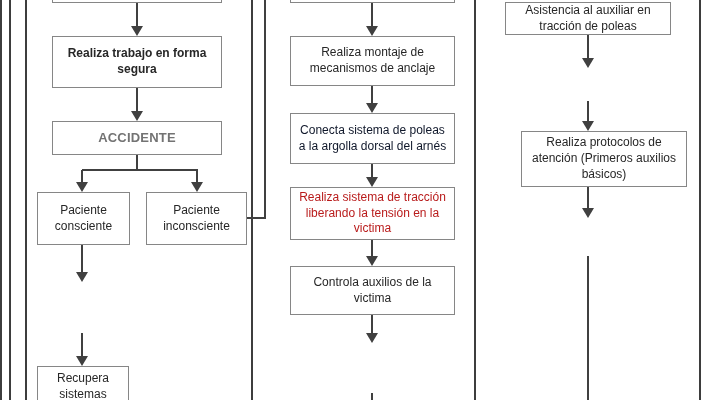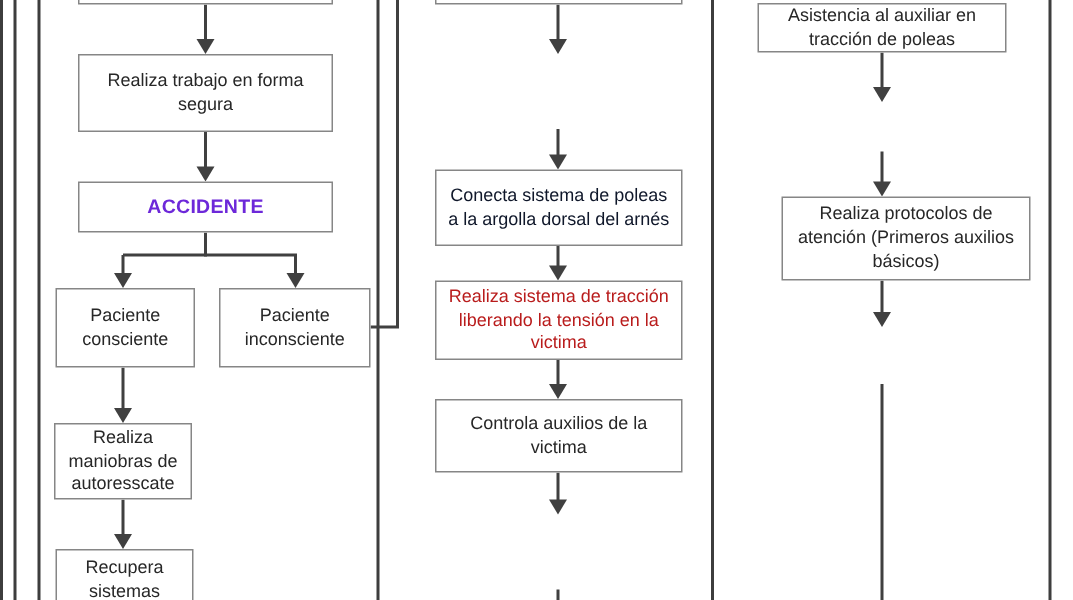--- a/index.html
+++ b/index.html
@@ -114,7 +114,7 @@
       <div class="head" style="border-top-color: rgb(64, 64, 64);"></div>
     </div>
     <div class="node" style="left: 52px; top: -30px; width: 170px; height: 33px; border-color: rgb(134, 134, 134); color: rgb(39, 39, 39);"></div>
-    <div class="node" style="left: 52px; top: 36px; width: 170px; height: 52px; border-color: rgb(134, 134, 134); color: rgb(39, 39, 39);">Realiza trabajo en forma
+    <div class="node" style="left: 52px; top: 36px; width: 170px; height: 52px; border-color: rgb(134, 134, 134); color: rgb(39, 39, 39); font-weight: bold;">Realiza trabajo en forma
 segura</div>
     <div class="node bold" style="left: 52px; top: 121px; width: 170px; height: 34px; border-color: rgb(134, 134, 134); color: #6d28d9;">ACCIDENTE</div>
     <div class="node" style="left: 37px; top: 192px; width: 93px; height: 53px; border-color: rgb(134, 134, 134); color: rgb(39, 39, 39);">Paciente

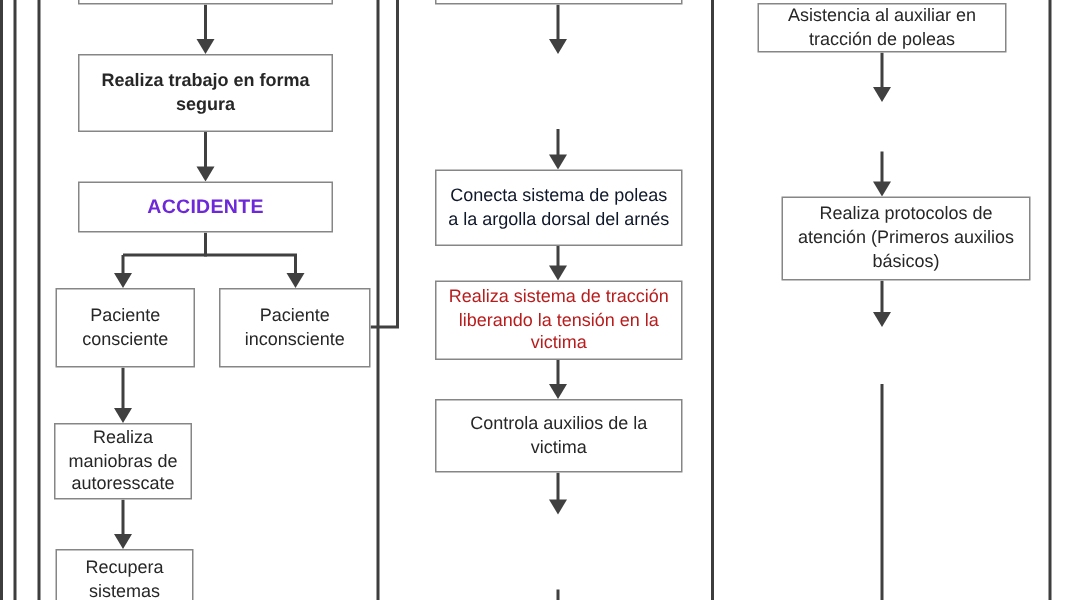--- a/index.html
+++ b/index.html
@@ -127,6 +127,8 @@
     <div class="node top" style="left: 37px; top: 366px; width: 92px; height: 52px; border-color: rgb(134, 134, 134); color: rgb(39, 39, 39);">Recupera
 sistemas</div>
     <div class="node" style="left: 290px; top: -30px; width: 165px; height: 33px; border-color: rgb(134, 134, 134); color: rgb(39, 39, 39);"></div>
+    <div class="node" style="left: 290px; top: 36px; width: 165px; height: 50px; border-color: rgb(134, 134, 134); color: rgb(39, 39, 39);">Realiza montaje de
+mecanismos de anclaje</div>
     <div class="node" style="left: 290px; top: 113px; width: 165px; height: 51px; border-color: rgb(134, 134, 134); color: #0f172a;">Conecta sistema de poleas
 a la argolla dorsal del arnés</div>
     <div class="node" style="left: 290px; top: 187px; width: 165px; height: 53px; border-color: rgb(134, 134, 134); color: #b91c1c;">Realiza sistema de tracción

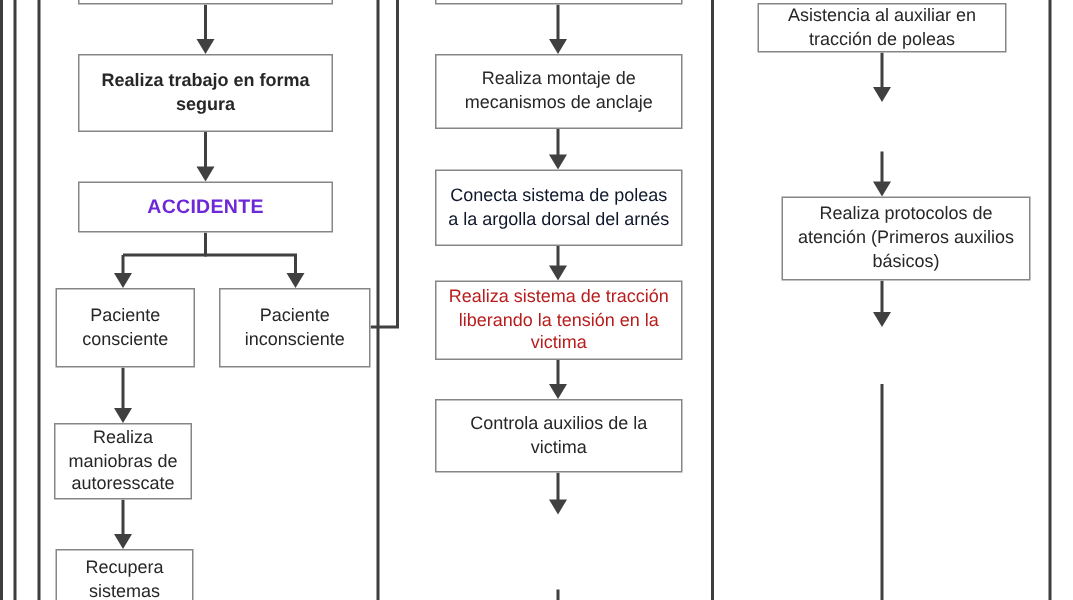--- a/index.html
+++ b/index.html
@@ -116,7 +116,7 @@
     <div class="node" style="left: 52px; top: -30px; width: 170px; height: 33px; border-color: rgb(134, 134, 134); color: rgb(39, 39, 39);"></div>
     <div class="node" style="left: 52px; top: 36px; width: 170px; height: 52px; border-color: rgb(134, 134, 134); color: rgb(39, 39, 39); font-weight: bold;">Realiza trabajo en forma
 segura</div>
-    <div class="node bold" style="left: 52px; top: 121px; width: 170px; height: 34px; border-color: rgb(134, 134, 134); color: #6d28d9;">ACCIDENTE</div>
+    <div class="node bold" style="left: 52px; top: 121px; width: 170px; height: 34px; border-color: rgb(134, 134, 134); color: #737373;">ACCIDENTE</div>
     <div class="node" style="left: 37px; top: 192px; width: 93px; height: 53px; border-color: rgb(134, 134, 134); color: rgb(39, 39, 39);">Paciente
 consciente</div>
     <div class="node" style="left: 146px; top: 192px; width: 101px; height: 53px; border-color: rgb(134, 134, 134); color: rgb(39, 39, 39);">Paciente

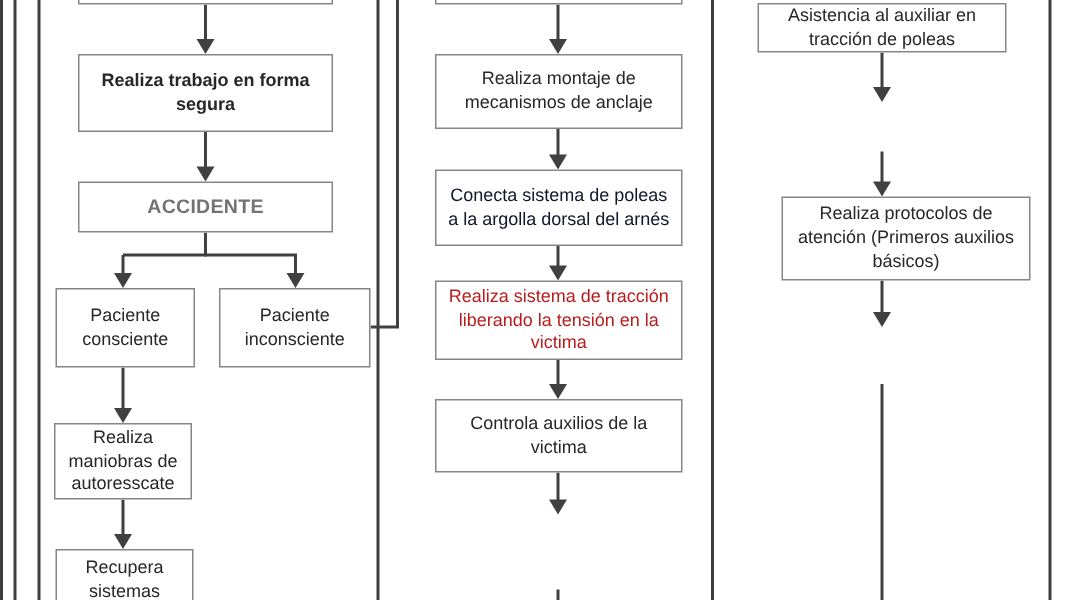--- a/index.html
+++ b/index.html
@@ -121,9 +121,6 @@
 consciente</div>
     <div class="node" style="left: 146px; top: 192px; width: 101px; height: 53px; border-color: rgb(134, 134, 134); color: rgb(39, 39, 39);">Paciente
 inconsciente</div>
-    <div class="node" style="left: 36px; top: 282px; width: 92px; height: 51px; border-color: rgb(134, 134, 134); color: rgb(39, 39, 39);">Realiza
-maniobras de
-autoresscate</div>
     <div class="node top" style="left: 37px; top: 366px; width: 92px; height: 52px; border-color: rgb(134, 134, 134); color: rgb(39, 39, 39);">Recupera
 sistemas</div>
     <div class="node" style="left: 290px; top: -30px; width: 165px; height: 33px; border-color: rgb(134, 134, 134); color: rgb(39, 39, 39);"></div>

